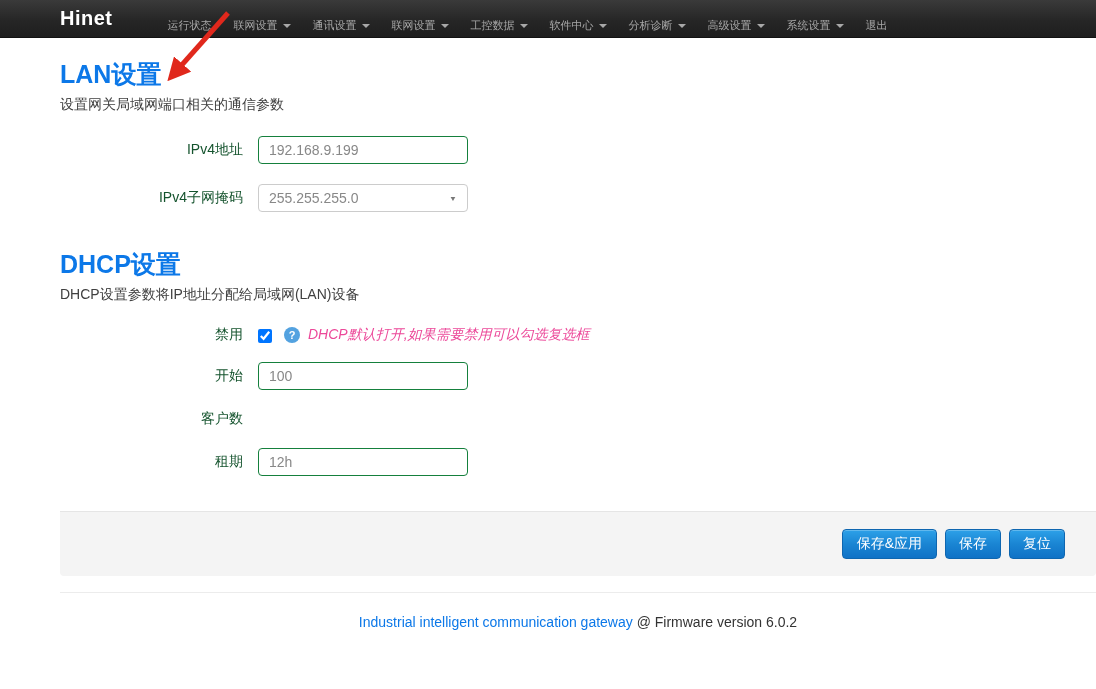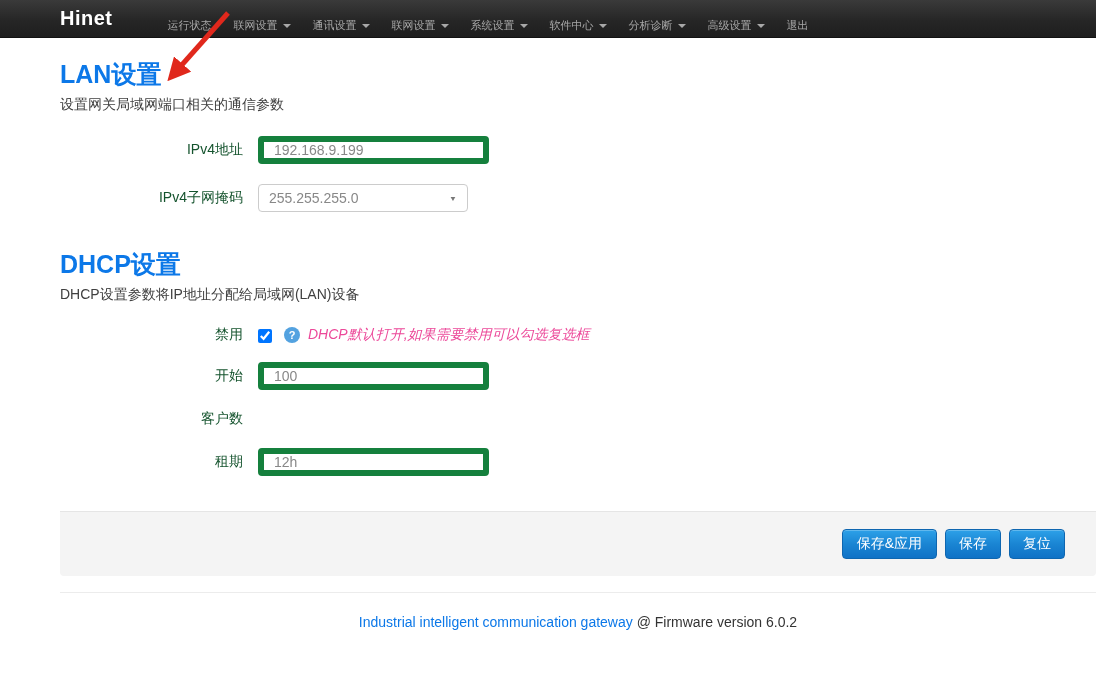--- a/index.html
+++ b/index.html
@@ -112,7 +112,7 @@
         <span class="caret"></span>
       </li>
     <li class="nav-item">
-        <span>系统设置</span>
+        <span>工控数据</span>
         <span class="caret"></span>
       </li>
     <li class="nav-item">

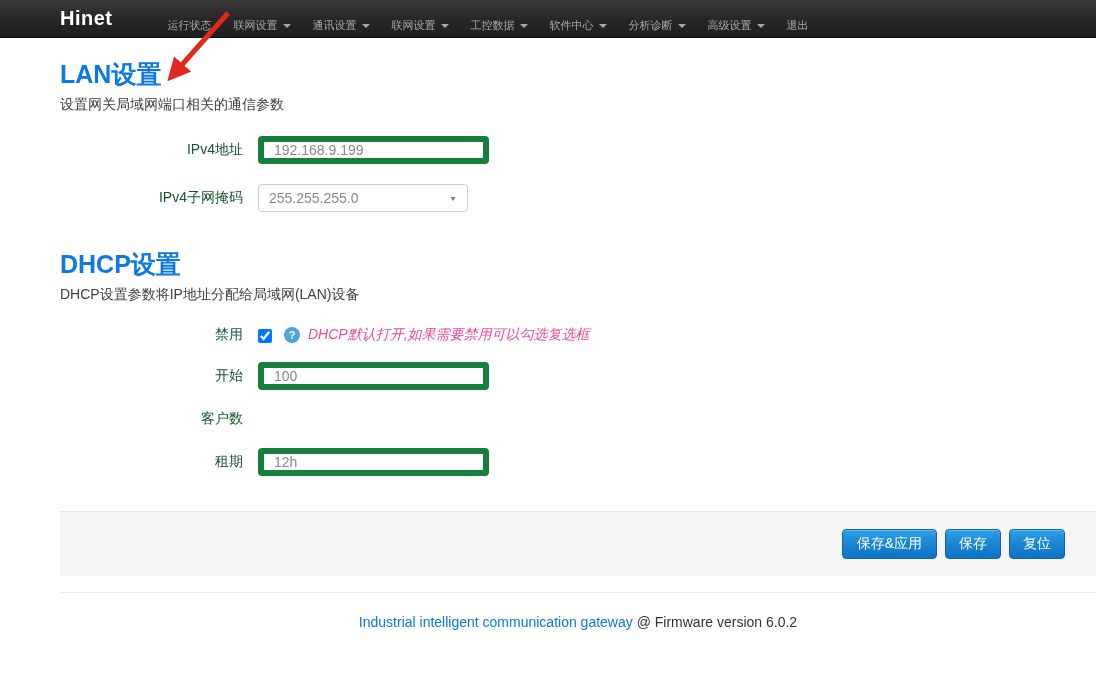--- a/index.html
+++ b/index.html
@@ -125,6 +125,10 @@
       </li>
     <li class="nav-item">
         <span>高级设置</span>
+        <span class="caret"></span>
+      </li>
+    <li class="nav-item">
+        <span>系统设置</span>
         <span class="caret"></span>
       </li>
     <li class="nav-item">

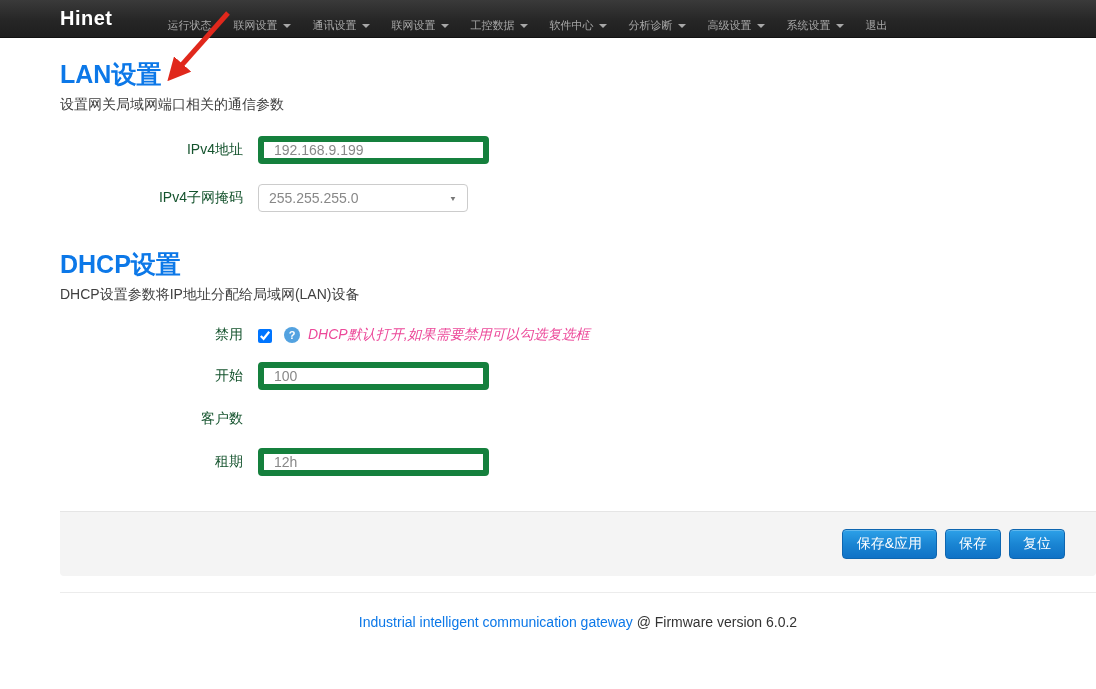--- a/index.html
+++ b/index.html
@@ -41,7 +41,7 @@
     font-size:14px; color:#14532d; flex:none;
   }
   .text-input {
-    width:231px; height:28px; border:6px solid #15803d; border-radius:4px;
+    width:210px; height:28px; border:1px solid #15803d; border-radius:4px;
     padding:0 10px; font-size:14px; color:#888; background:#fff; outline:none;
     font-family:"Liberation Sans","DejaVu Sans",sans-serif;
   }

